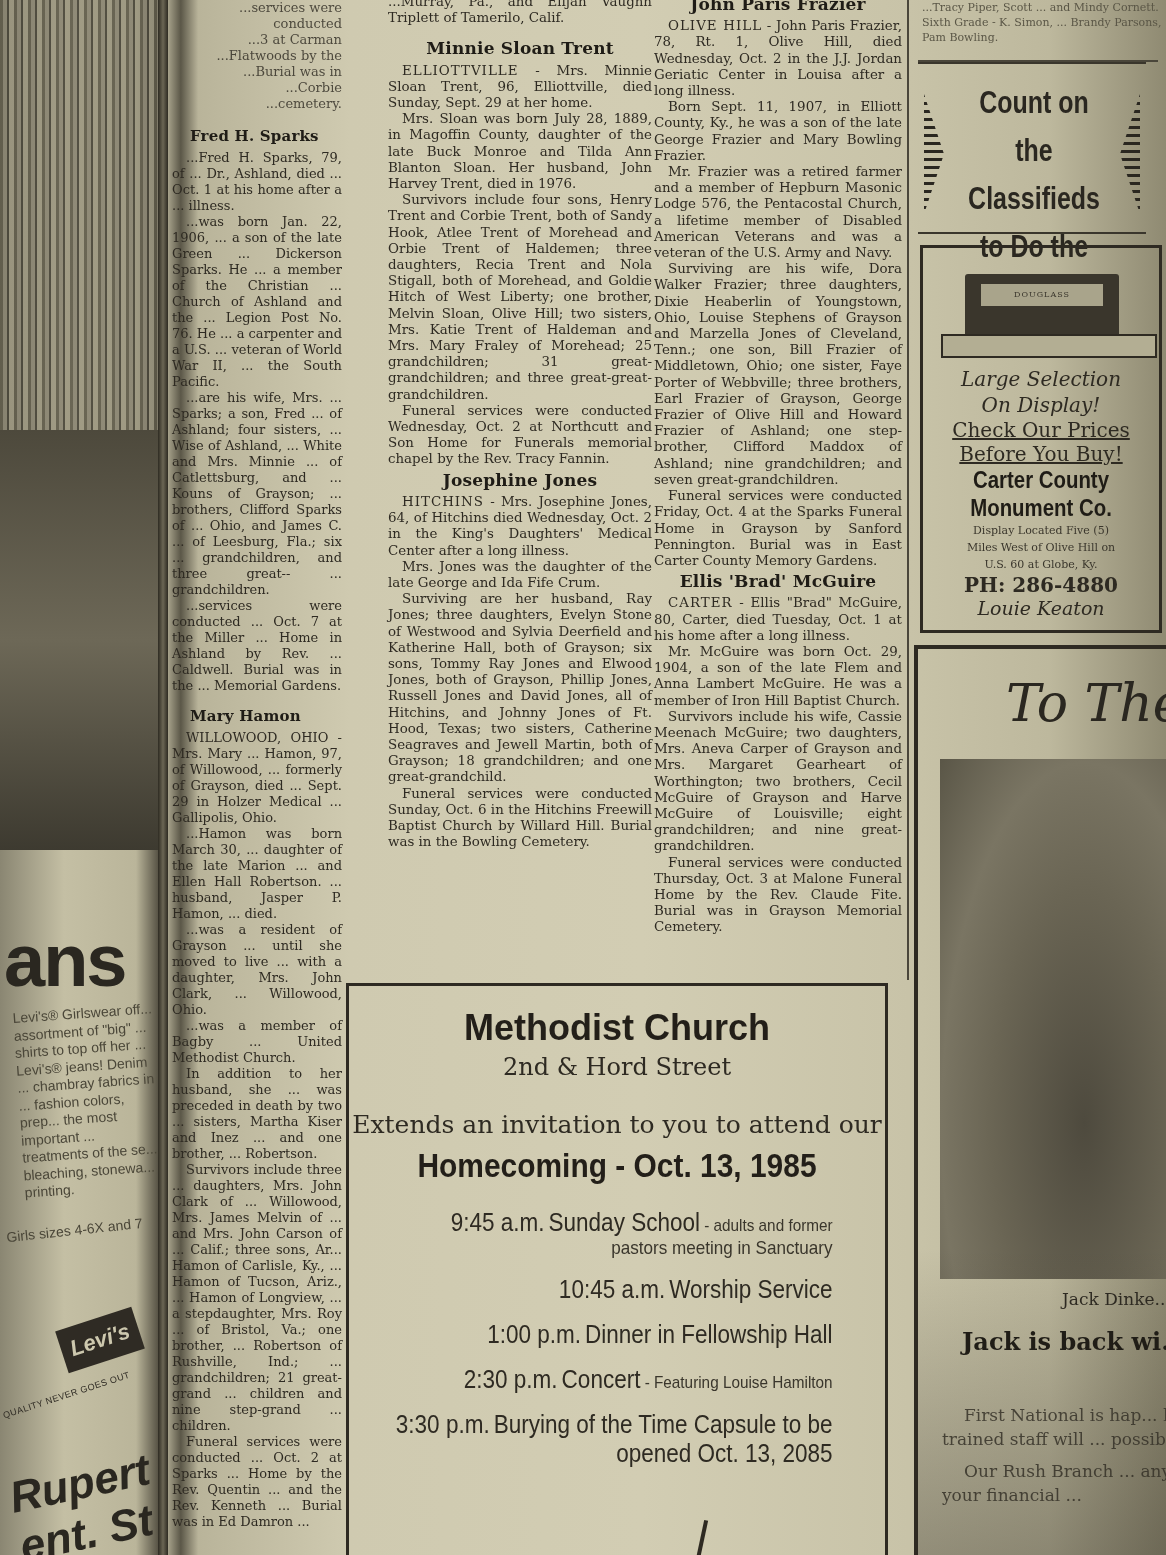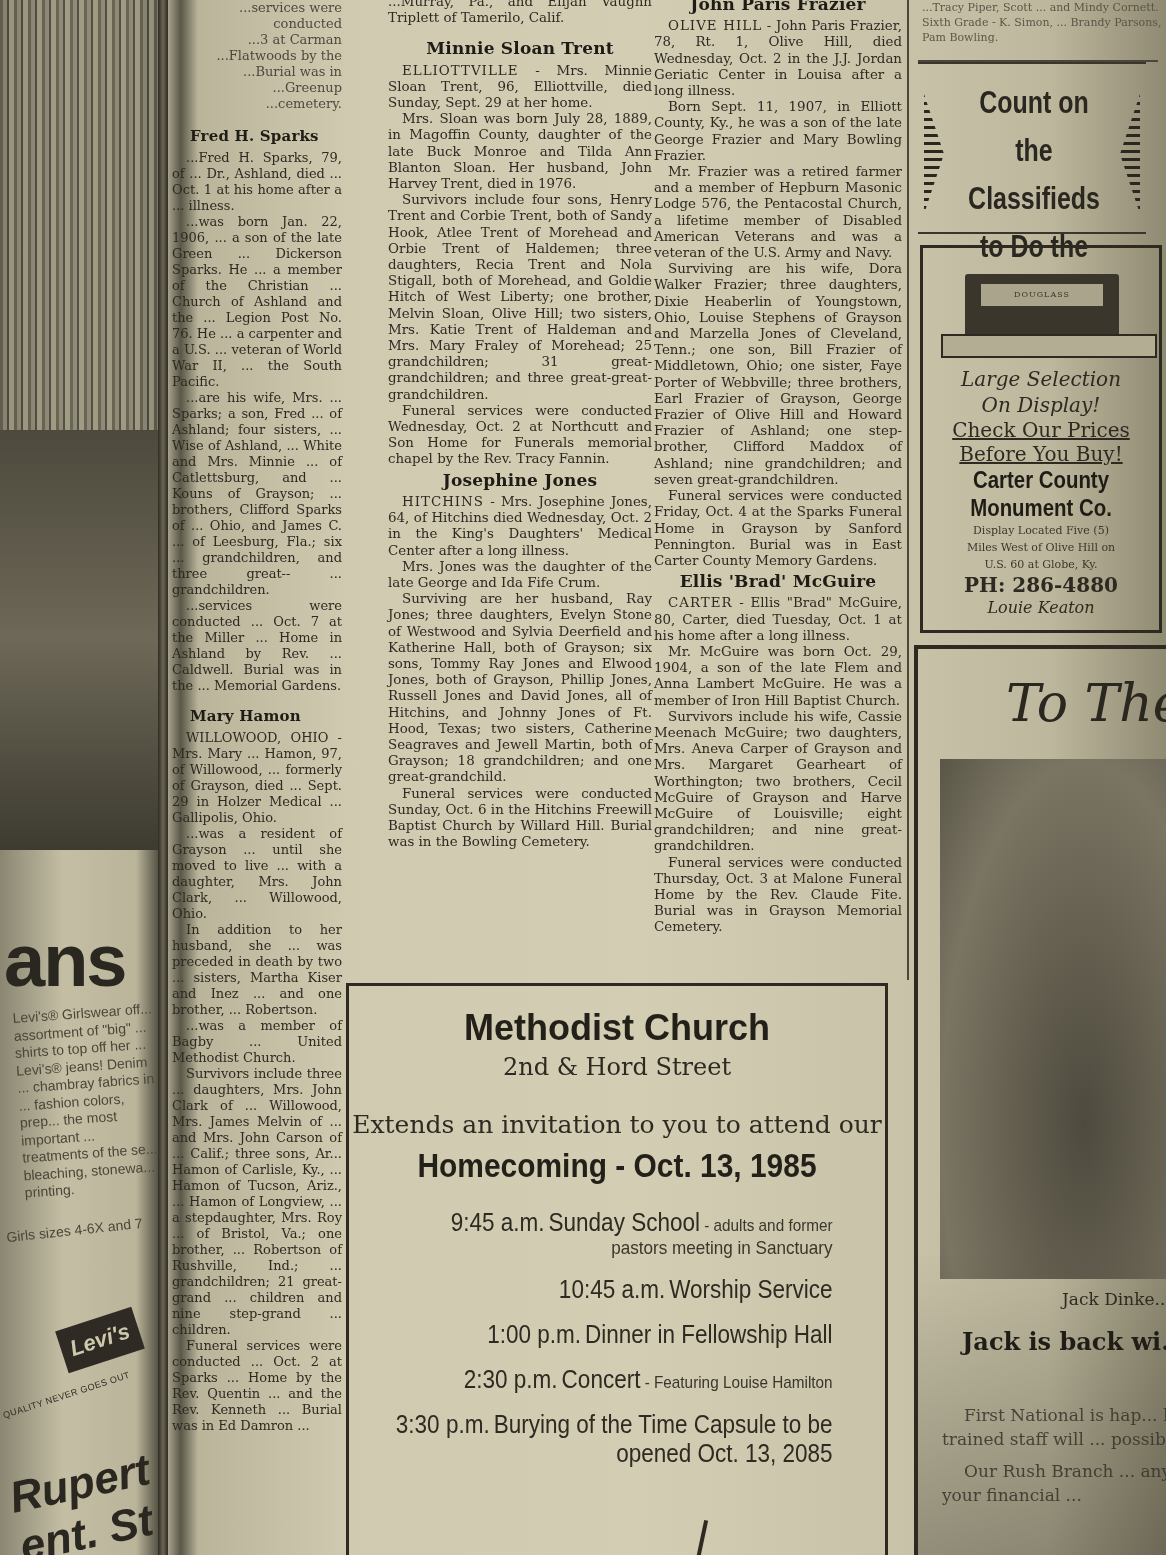--- a/index.html
+++ b/index.html
@@ -152,7 +152,7 @@
       <div>...3 at Carman</div>
       <div>...Flatwoods by the</div>
       <div>...Burial was in</div>
-      <div>...Greenup</div>
+      <div>...Corbie</div>
       <div>...cemetery.</div>
     </div>
     <div class="hd" style="margin-top:16px;">Fred H. Sparks</div>

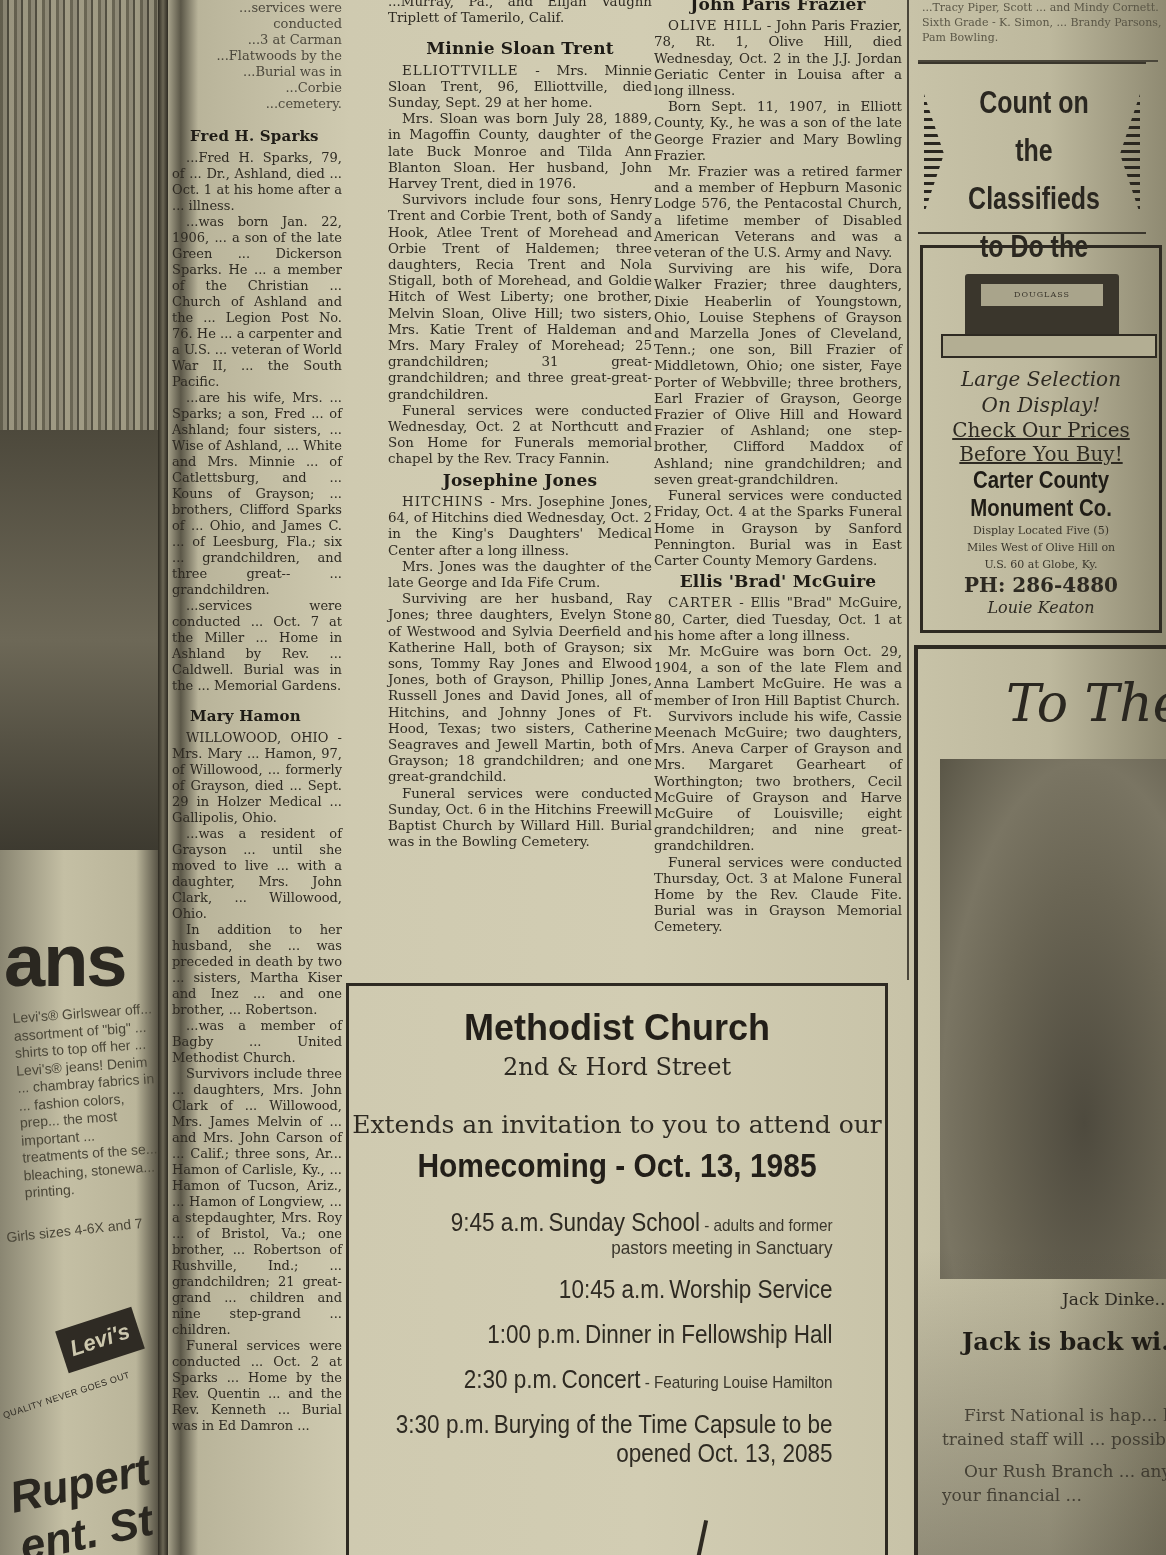--- a/index.html
+++ b/index.html
@@ -93,7 +93,7 @@
   .mon-name { font-family:"Liberation Sans", sans-serif; font-weight:bold; font-size:24px; line-height:28px; transform:scaleX(0.85); color:#1f1c16; }
   .mon-addr { font-size:11px; line-height:17px; color:#3a362c; }
   .mon-ph { font-weight:bold; font-size:20px; line-height:24px; }
-  .mon-owner { font-style:italic; font-size:16px; line-height:22px; }
+  .mon-owner { font-style:italic; font-size:19px; line-height:22px; }
 
   .tothe {
     position:absolute; left:914px; top:645px; width:260px; height:920px;

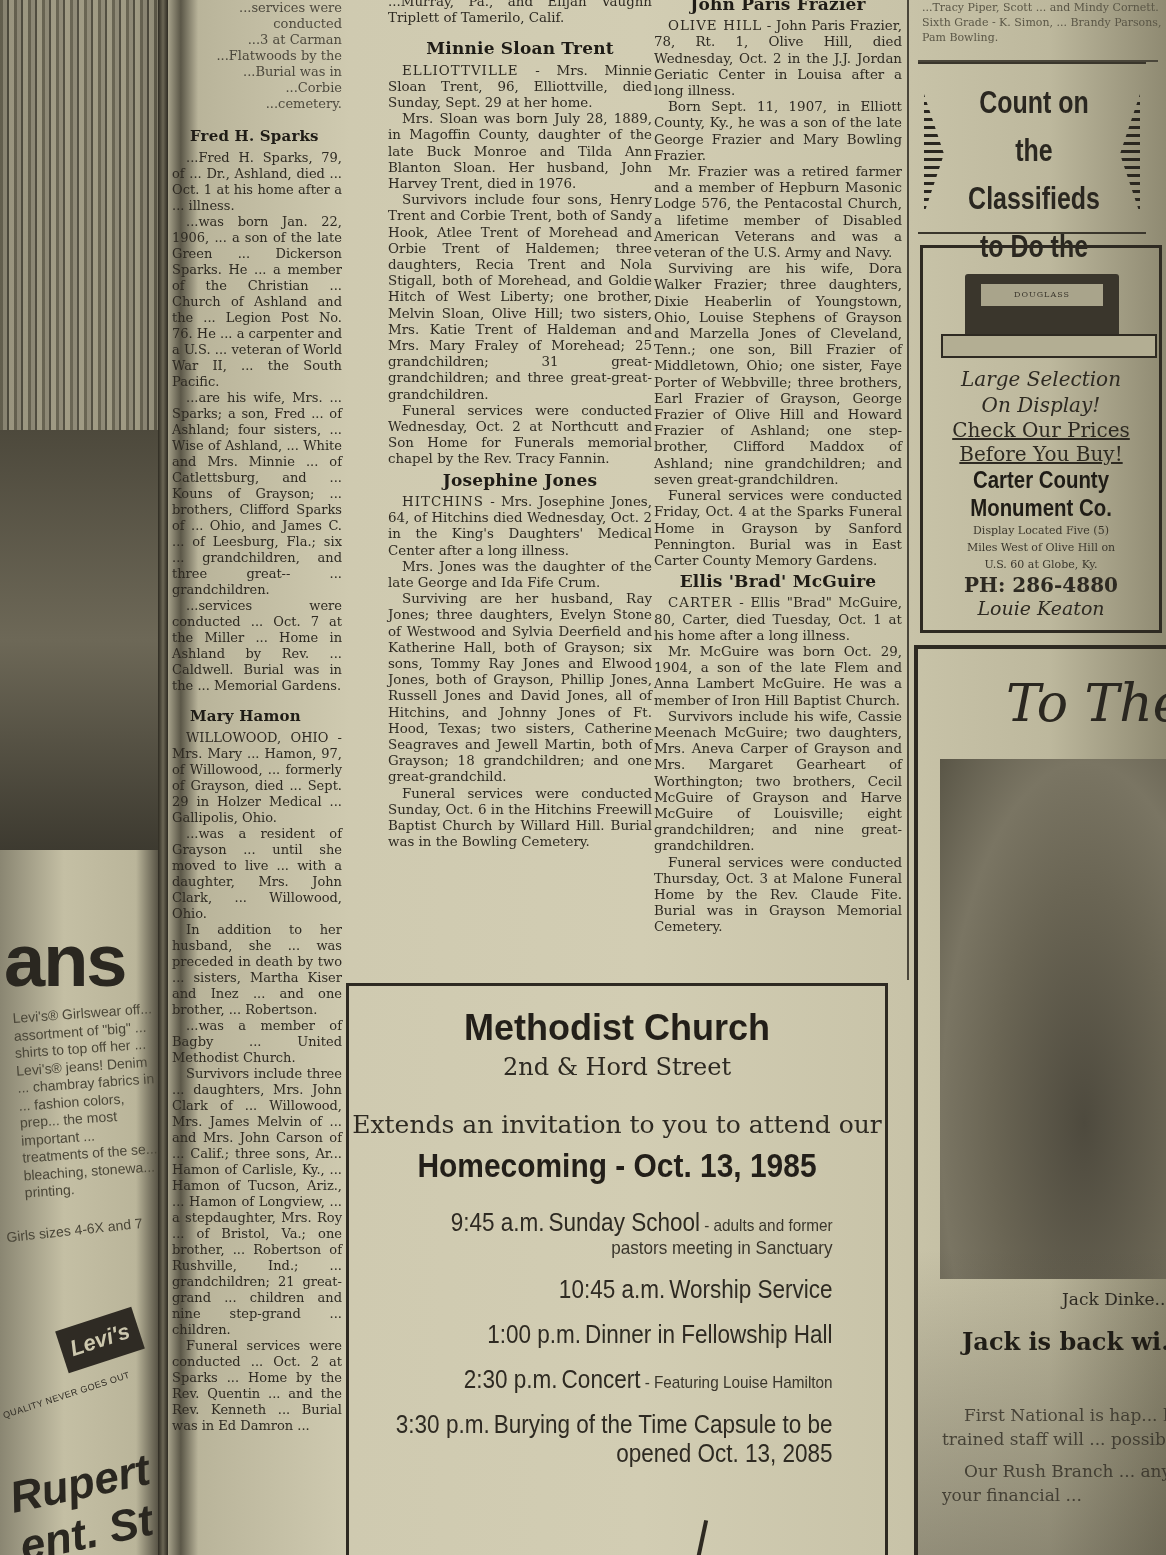--- a/index.html
+++ b/index.html
@@ -162,6 +162,7 @@
     <p>...services were conducted ... Oct. 7 at the Miller ... Home in Ashland by Rev. ... Caldwell. Burial was in the ... Memorial Gardens.</p>
     <div class="hd" style="margin-top:14px;">Mary Hamon</div>
     <p>WILLOWOOD, OHIO - Mrs. Mary ... Hamon, 97, of Willowood, ... formerly of Grayson, died ... Sept. 29 in Holzer Medical ... Gallipolis, Ohio.</p>
+    <p>...Hamon was born March 30, ... daughter of the late Marion ... and Ellen Hall Robertson. ... husband, Jasper P. Hamon, ... died.</p>
     <p>...was a resident of Grayson ... until she moved to live ... with a daughter, Mrs. John Clark, ... Willowood, Ohio.</p>
     <p>In addition to her husband, she ... was preceded in death by two ... sisters, Martha Kiser and Inez ... and one brother, ... Robertson.</p>
     <p>...was a member of Bagby ... United Methodist Church.</p>

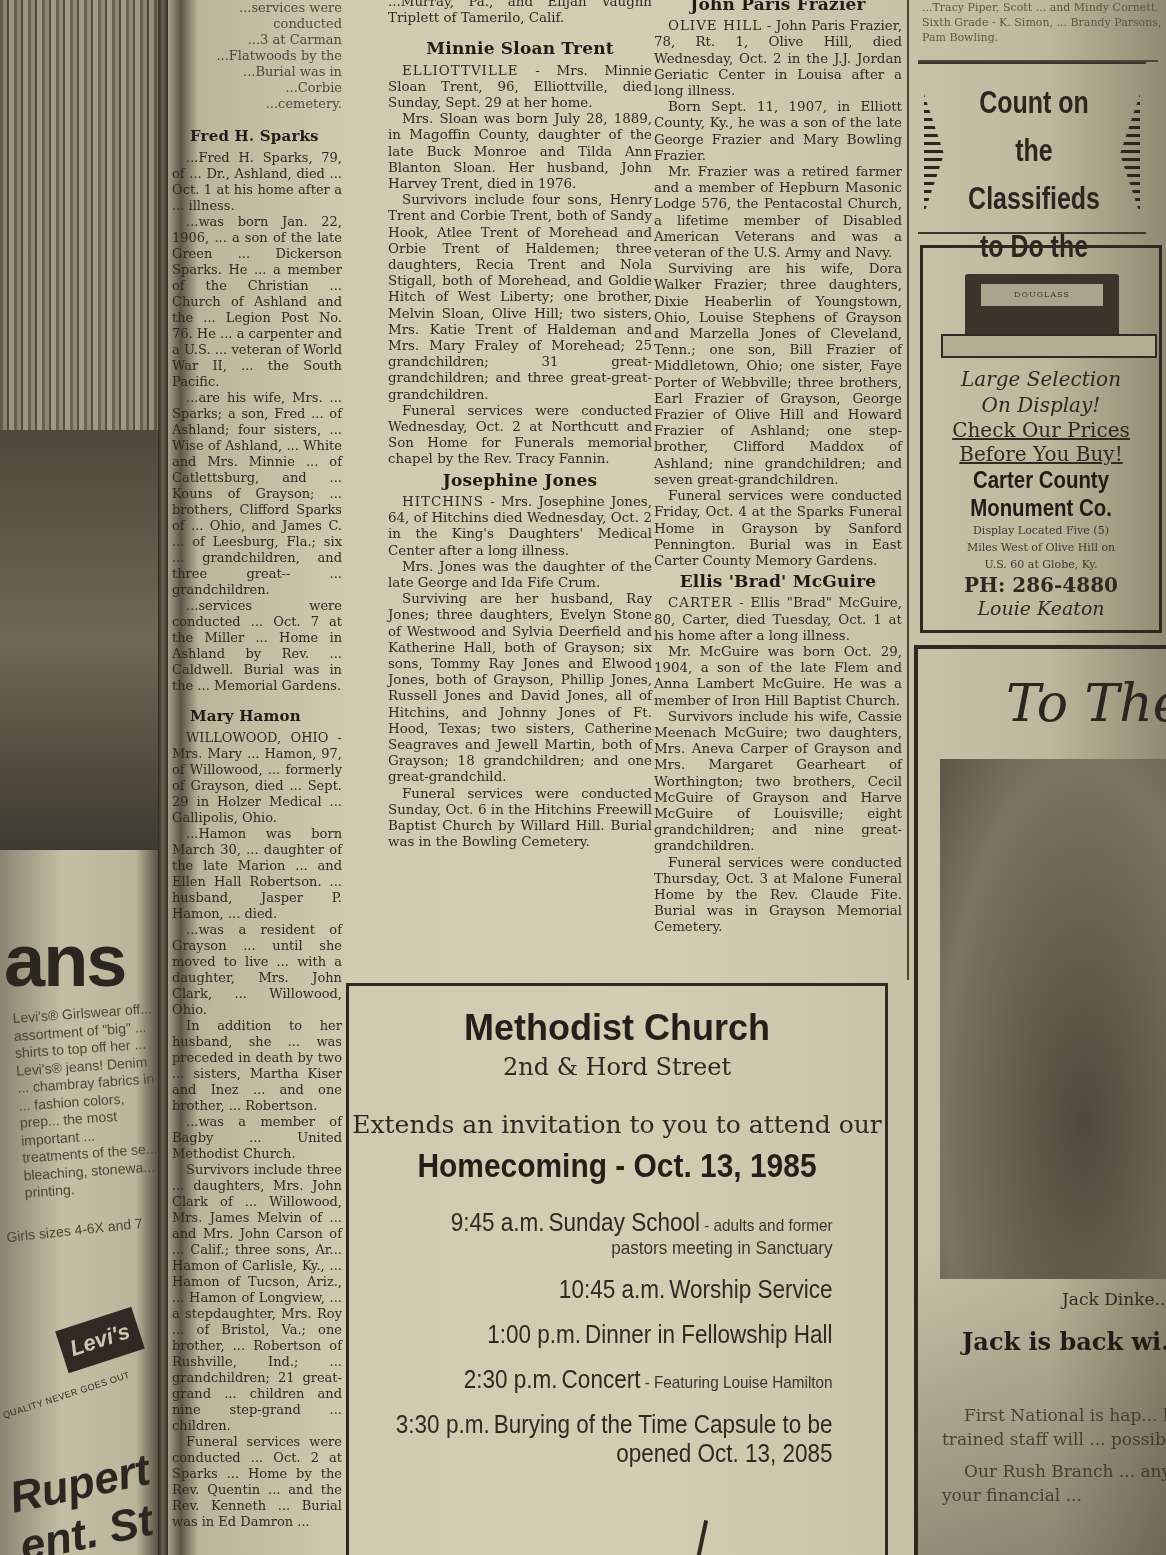--- a/index.html
+++ b/index.html
@@ -164,8 +164,8 @@
     <p>WILLOWOOD, OHIO - Mrs. Mary ... Hamon, 97, of Willowood, ... formerly of Grayson, died ... Sept. 29 in Holzer Medical ... Gallipolis, Ohio.</p>
     <p>...Hamon was born March 30, ... daughter of the late Marion ... and Ellen Hall Robertson. ... husband, Jasper P. Hamon, ... died.</p>
     <p>...was a resident of Grayson ... until she moved to live ... with a daughter, Mrs. John Clark, ... Willowood, Ohio.</p>
+    <p>...was a member of Bagby ... United Methodist Church.</p>
     <p>In addition to her husband, she ... was preceded in death by two ... sisters, Martha Kiser and Inez ... and one brother, ... Robertson.</p>
-    <p>...was a member of Bagby ... United Methodist Church.</p>
     <p>Survivors include three ... daughters, Mrs. John Clark of ... Willowood, Mrs. James Melvin of ... and Mrs. John Carson of ... Calif.; three sons, Ar... Hamon of Carlisle, Ky., ... Hamon of Tucson, Ariz., ... Hamon of Longview, ... a stepdaughter, Mrs. Roy ... of Bristol, Va.; one brother, ... Robertson of Rushville, Ind.; ... grandchildren; 21 great-grand ... children and nine step-grand ... children.</p>
     <p>Funeral services were conducted ... Oct. 2 at Sparks ... Home by the Rev. Quentin ... and the Rev. Kenneth ... Burial was in Ed Damron ...</p>
   </div>

